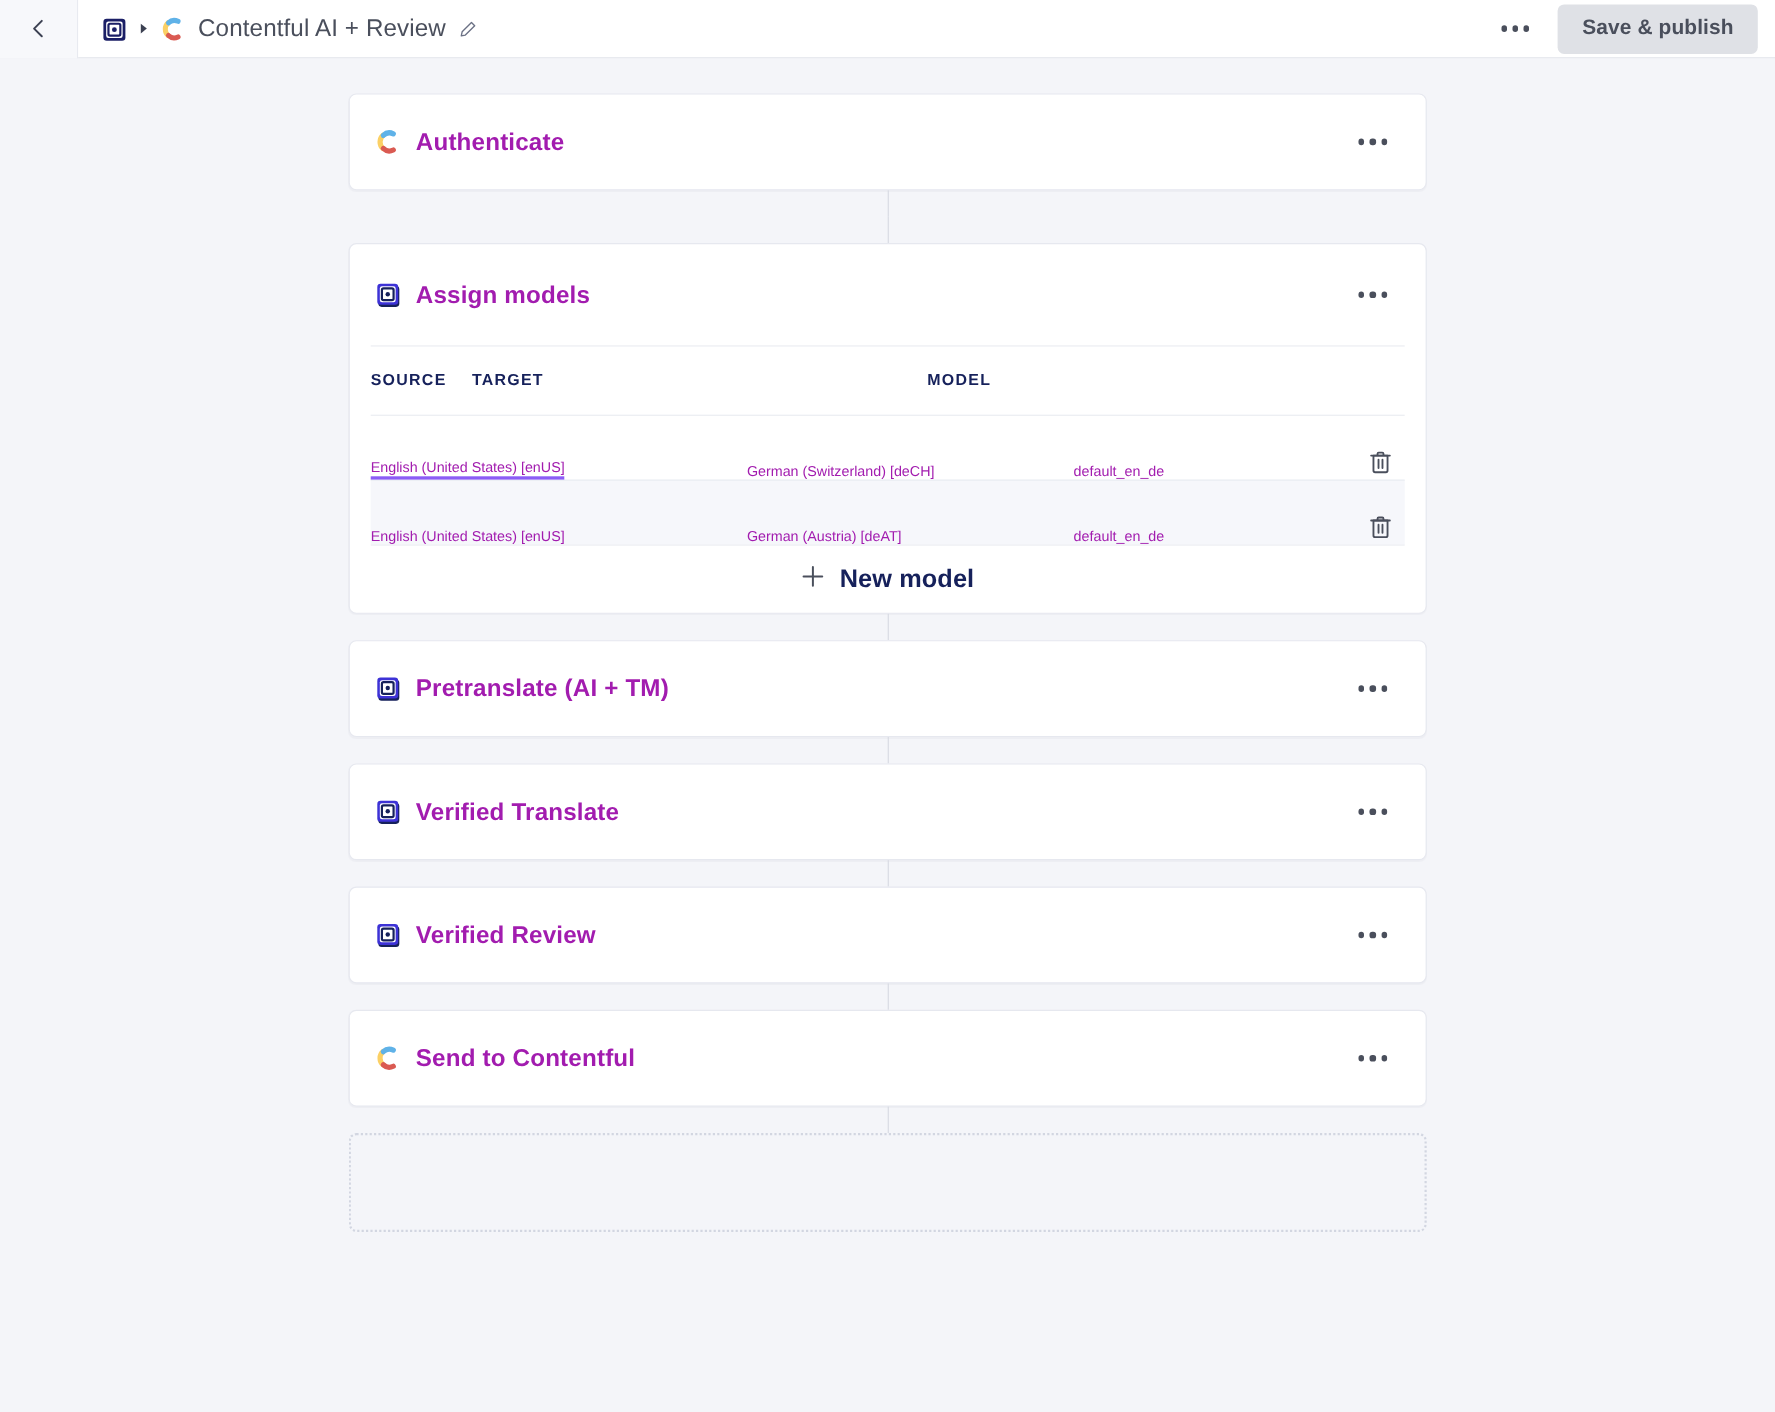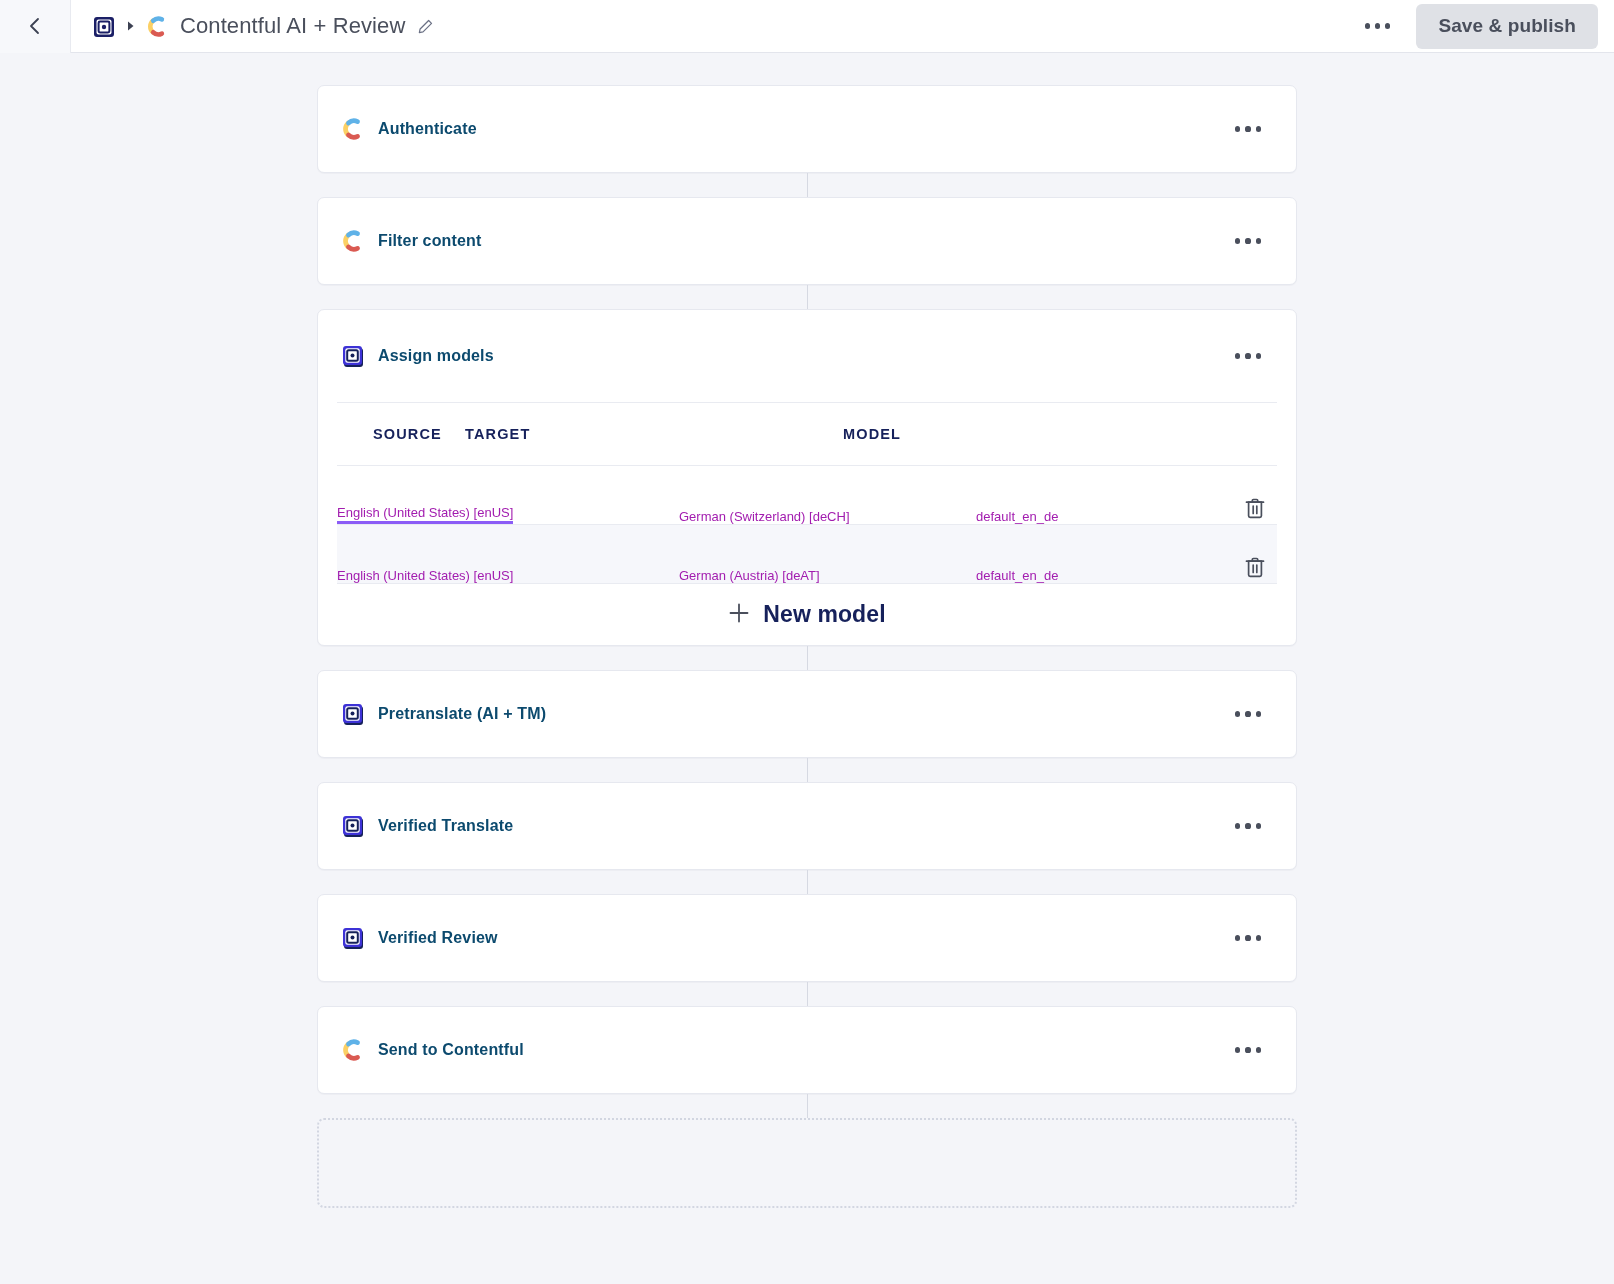--- a/index.html
+++ b/index.html
@@ -139,9 +139,9 @@
     flex: 0 0 auto;
   }
   .card-title {
-    font-size: 16px;
+    font-size: 22px;
     font-weight: bold;
-    color: #0c4a6e;
+    color: #a21caf;
     letter-spacing: .15px;
   }
   .card-head .spacer { flex: 1; }

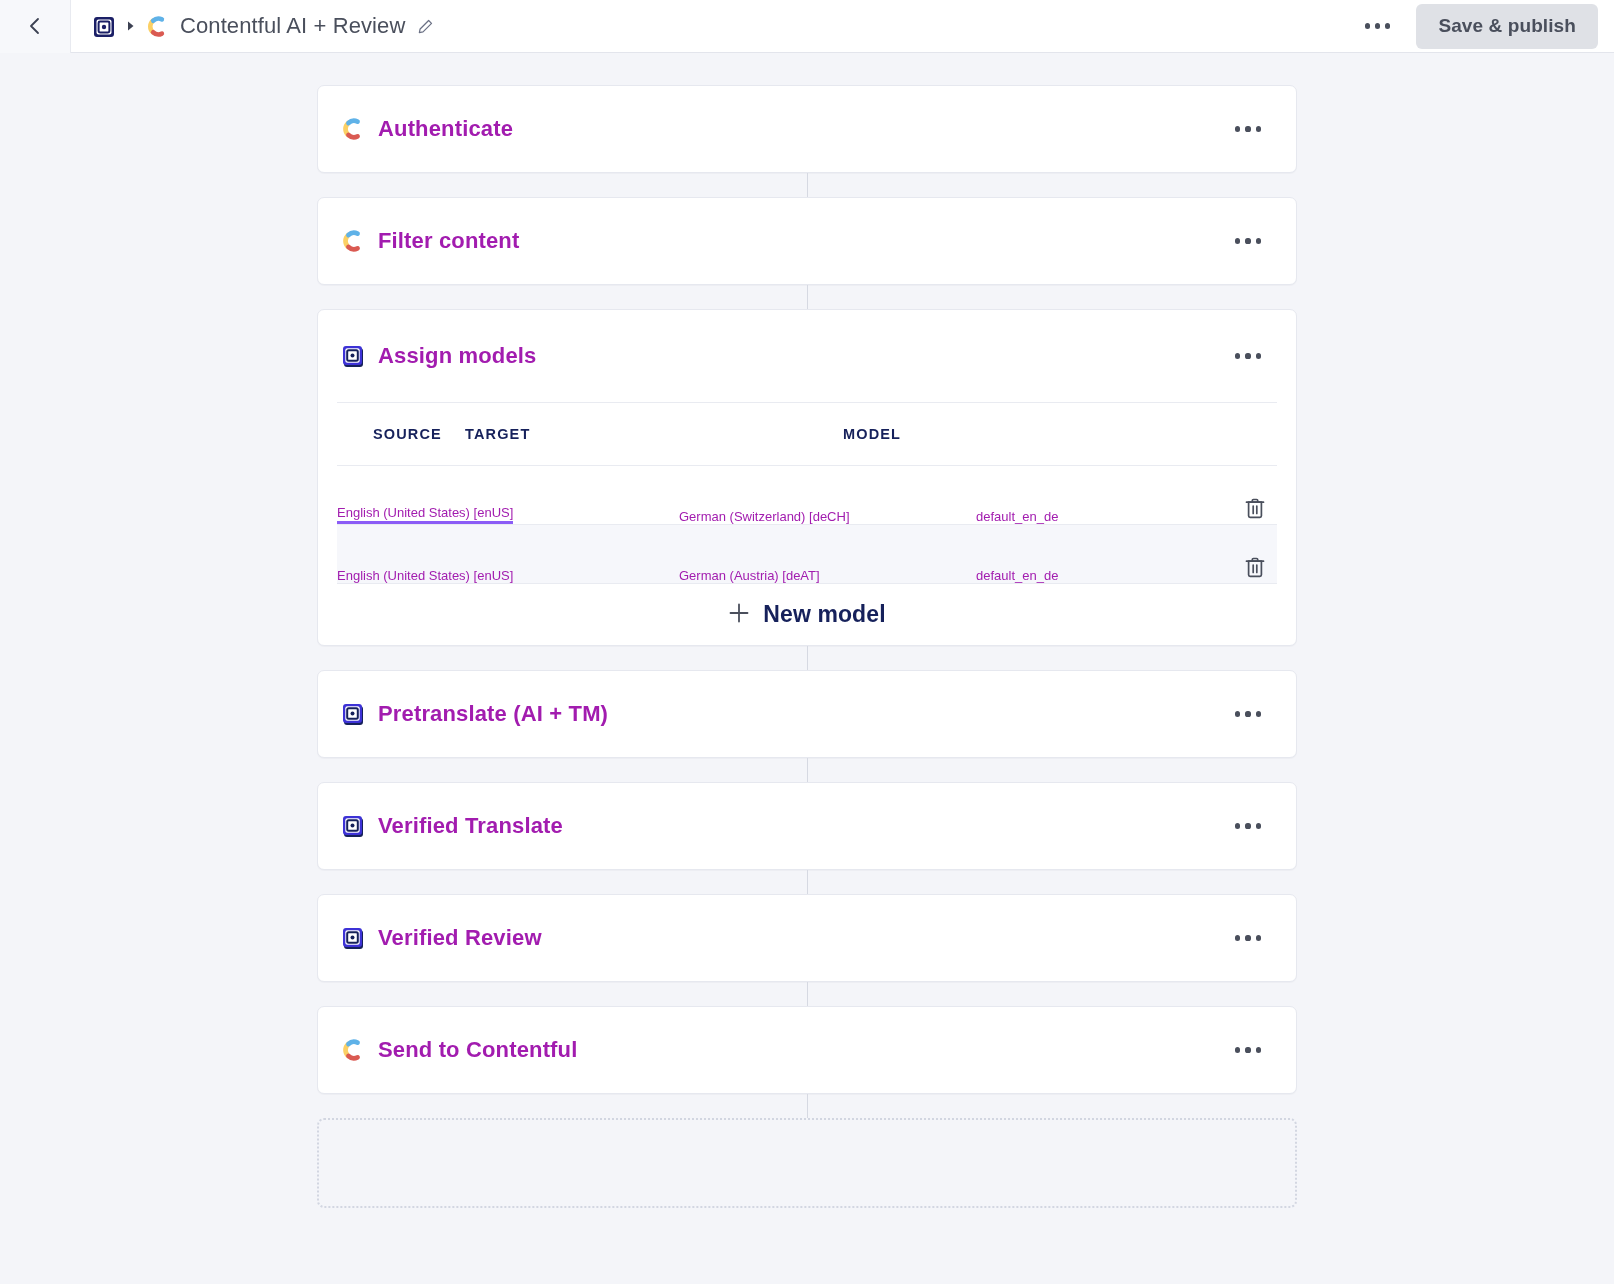--- a/index.html
+++ b/index.html
@@ -321,24 +321,6 @@
 
     <div class="connector"></div>
 
-    <div class="card">
-      <div class="card-head">
-        <span class="node-icon">
-          <svg width="28" height="28" viewBox="0 0 32 32">
-            <path d="M10.6 22.9a9.1 9.1 0 010-13.8" stroke="#fbd065" stroke-width="5.4" stroke-linecap="round" fill="none"></path>
-            <path d="M10.8 9.2A9.2 9.2 0 0121.2 7.6" stroke="#5fb2e8" stroke-width="5.4" stroke-linecap="round" fill="none"></path>
-            <path d="M10.8 22.8a9.2 9.2 0 0010.4 1.6" stroke="#da5a52" stroke-width="5.4" stroke-linecap="round" fill="none"></path>
-          </svg>
-        </span>
-        <span class="card-title">Filter content</span>
-        <span class="spacer"></span>
-        <span class="kebab">
-          <i></i>
-            <i></i>
-            <i></i>
-        </span>
-      </div>
-    </div>
 
     <div class="connector"></div>
 

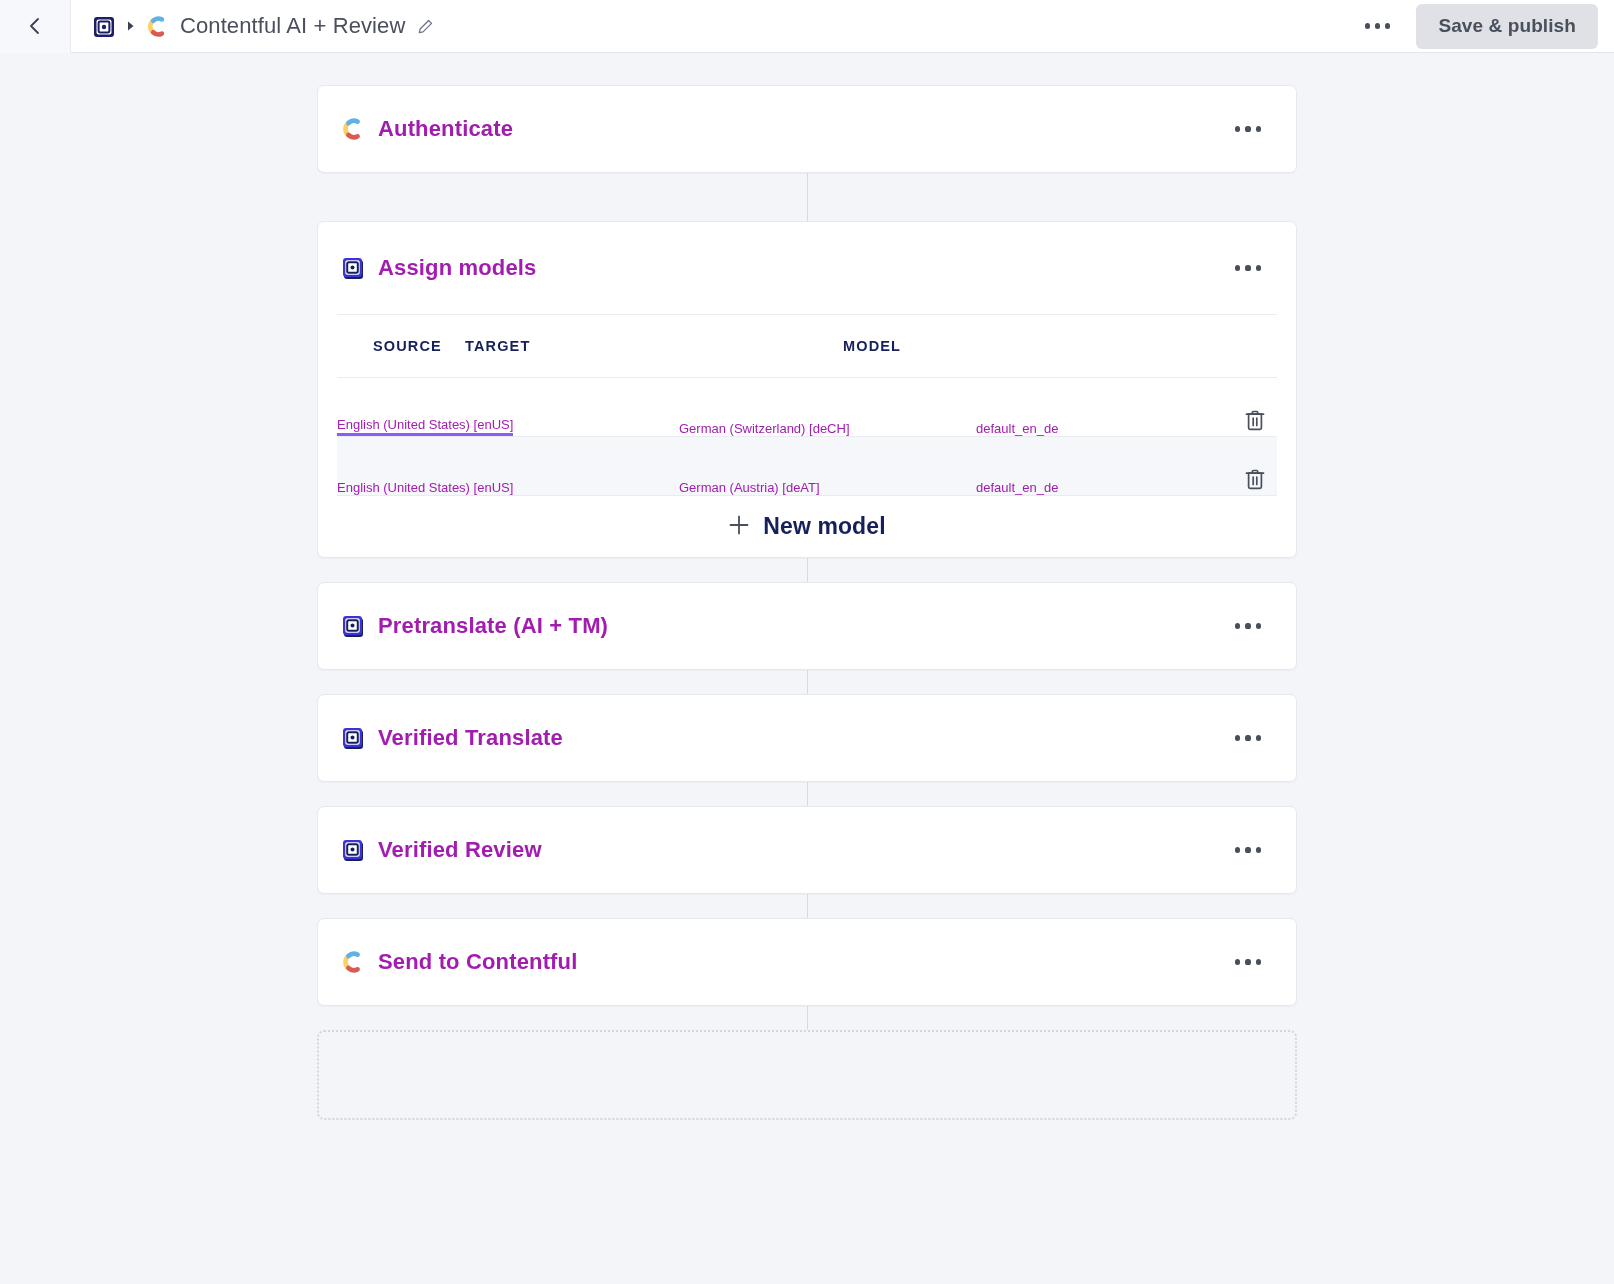--- a/index.html
+++ b/index.html
@@ -158,7 +158,6 @@
     font-weight: bold;
     color: #16215b;
     letter-spacing: 1.15px;
-    margin-left: 36px;
   }
   .col-src    { width: 92px;  flex: 0 0 92px; }
   .col-tgt    { flex: 1 1 auto; }

